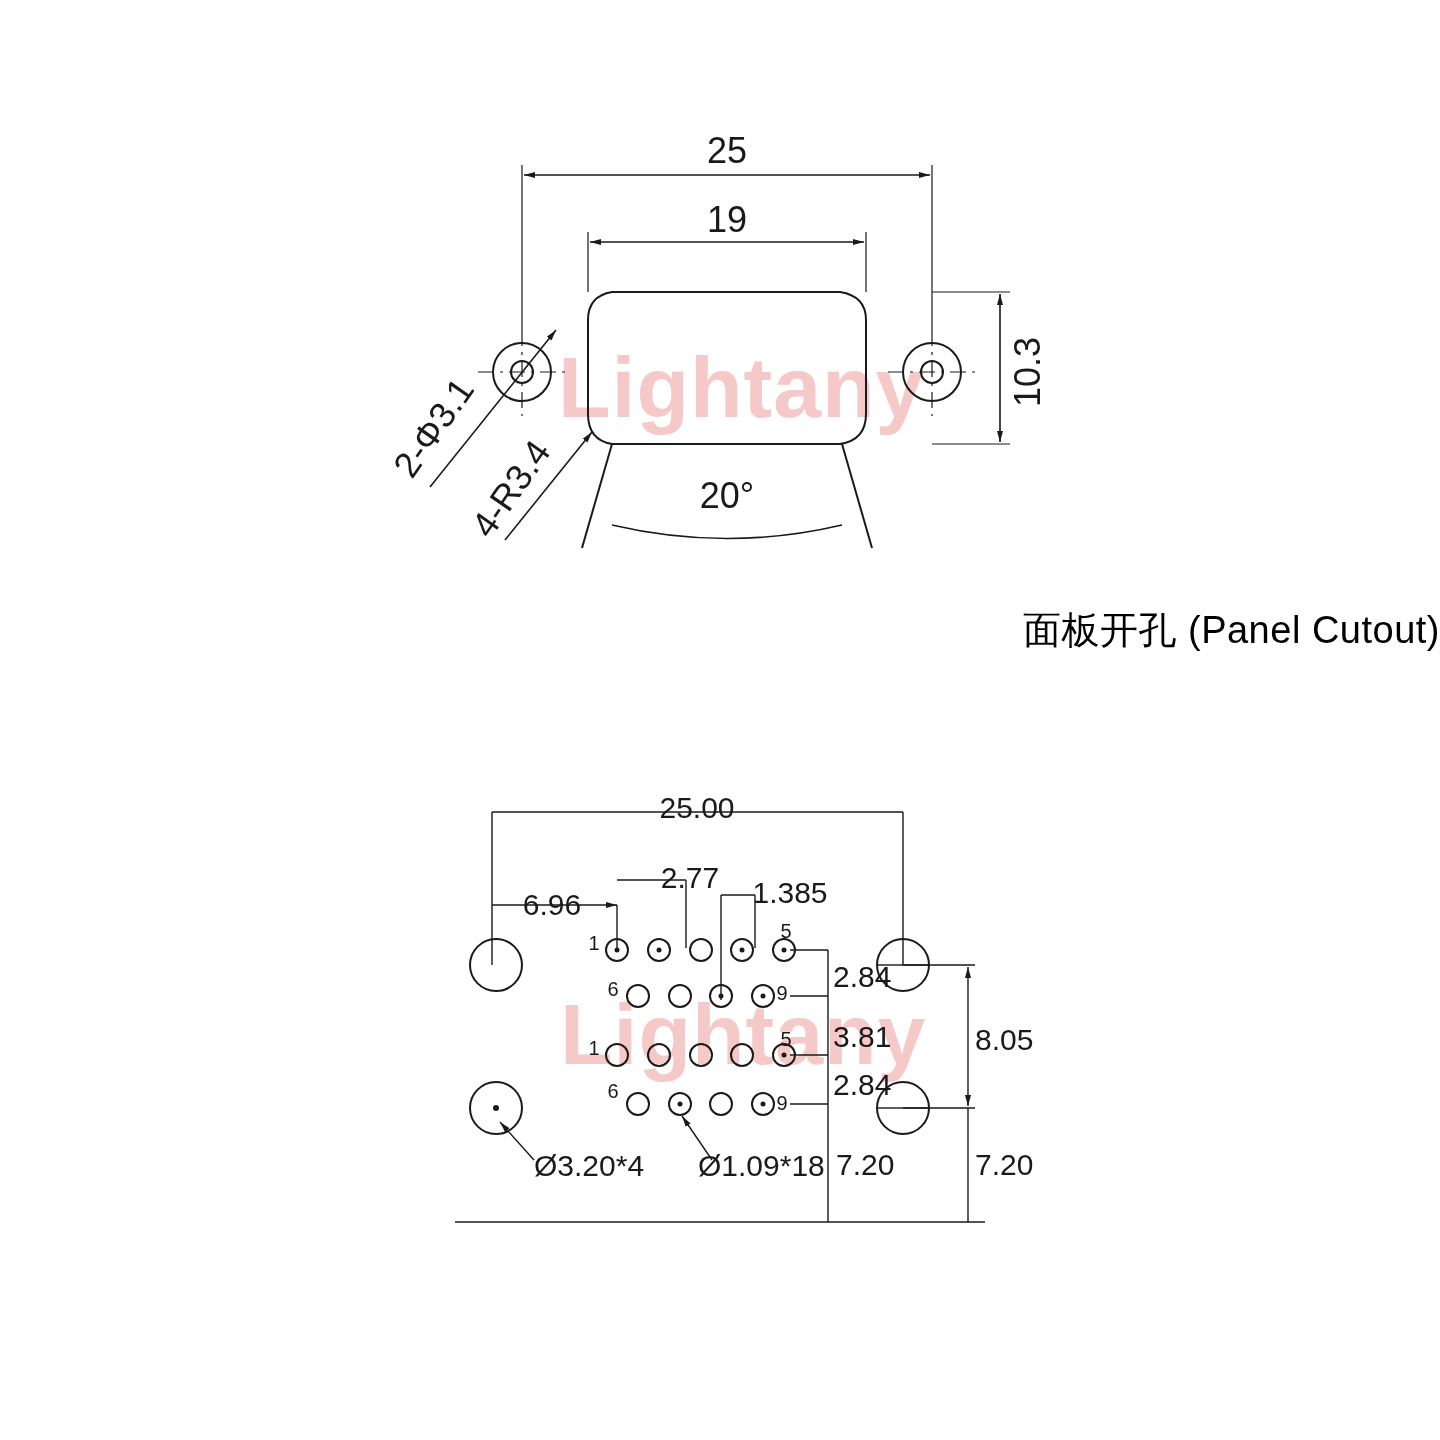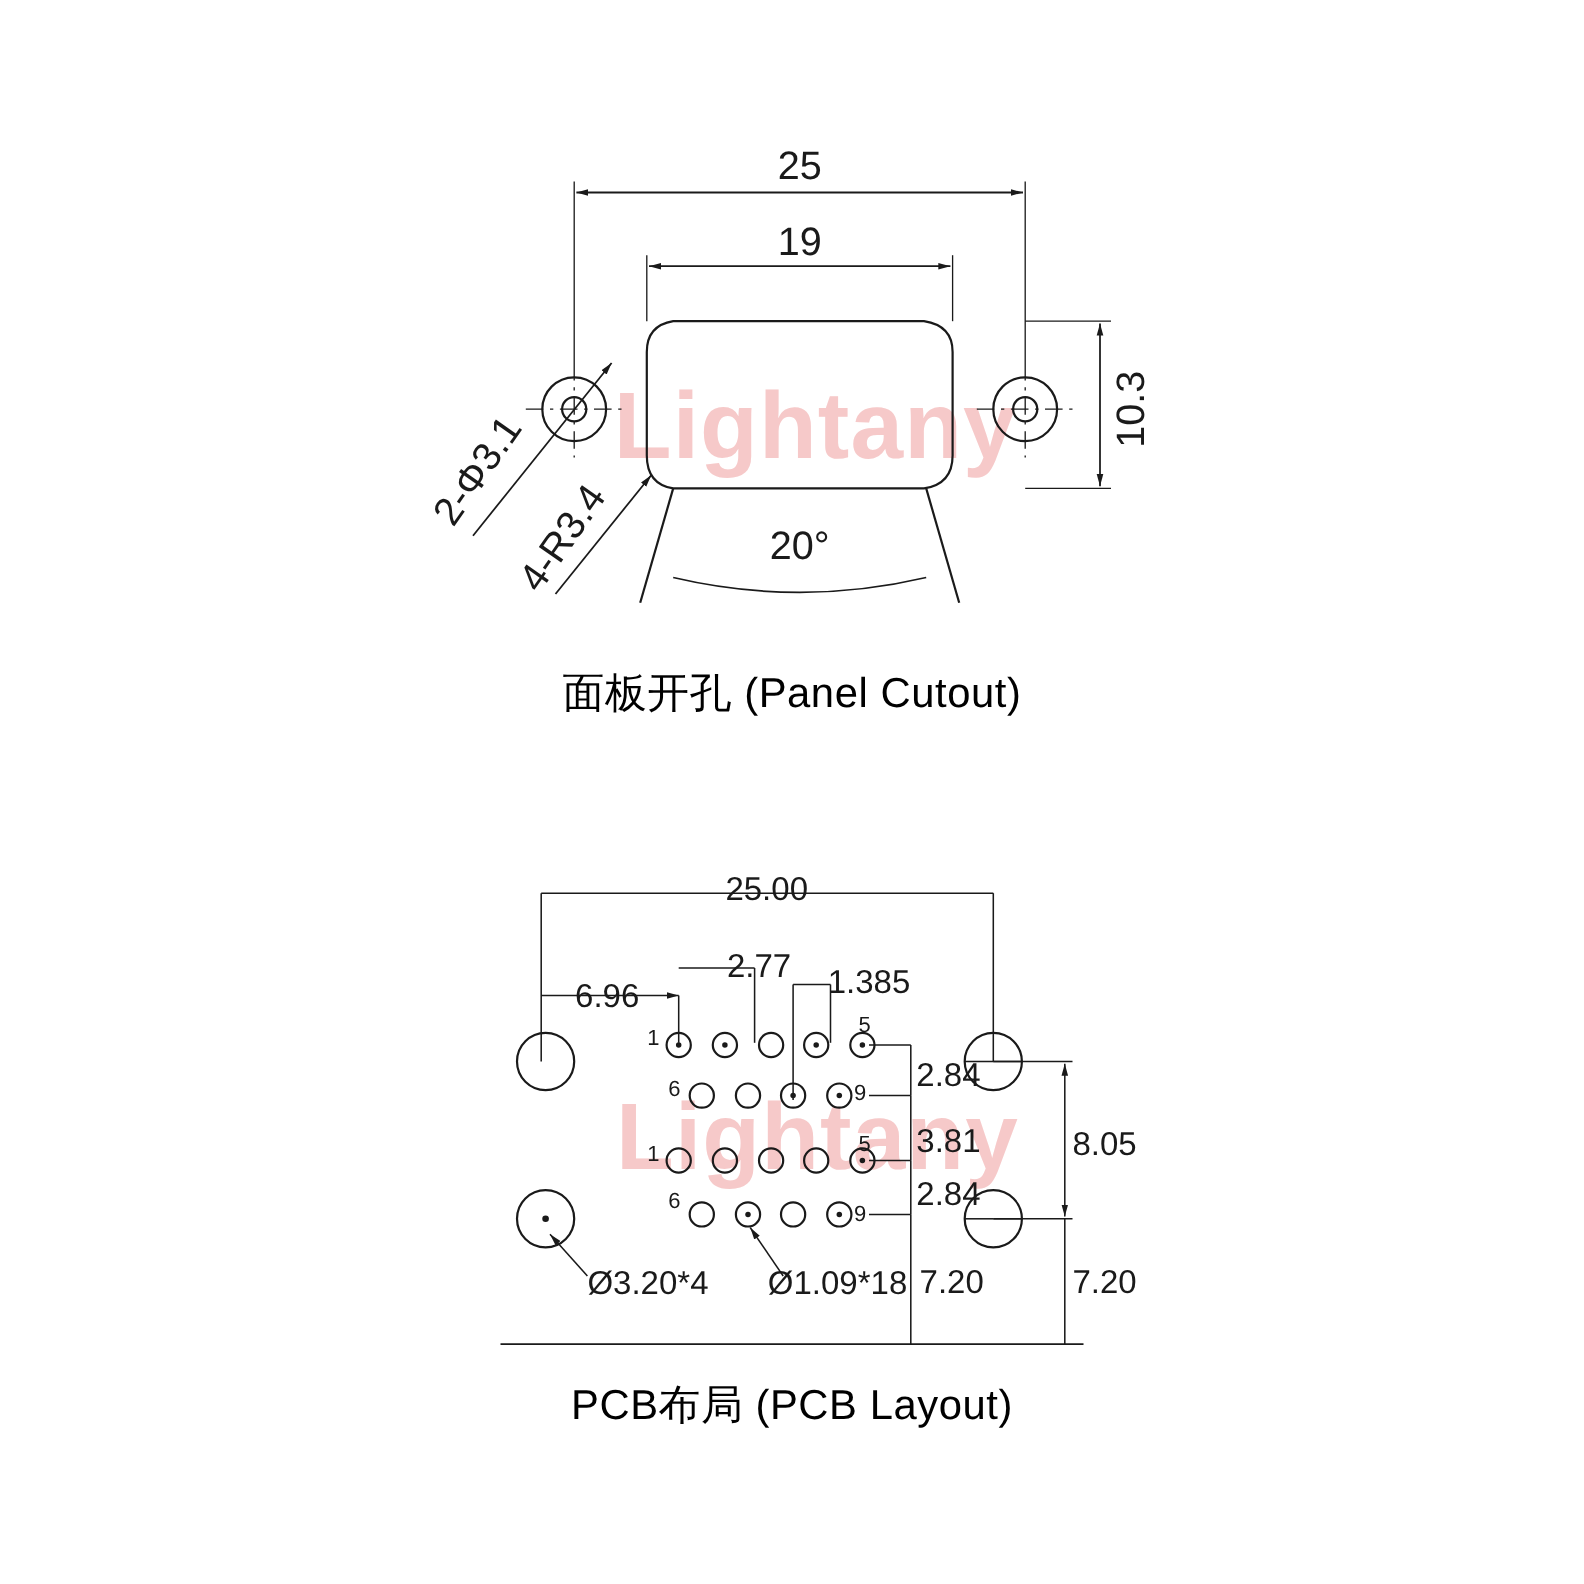--- a/index.html
+++ b/index.html
@@ -30,7 +30,7 @@
   .caption {
     position: absolute;
     width: 100%;
-    text-align: center;
+    text-align: right;
     font-size: 38px;
     font-family: "Liberation Sans", sans-serif;
     color: #000;

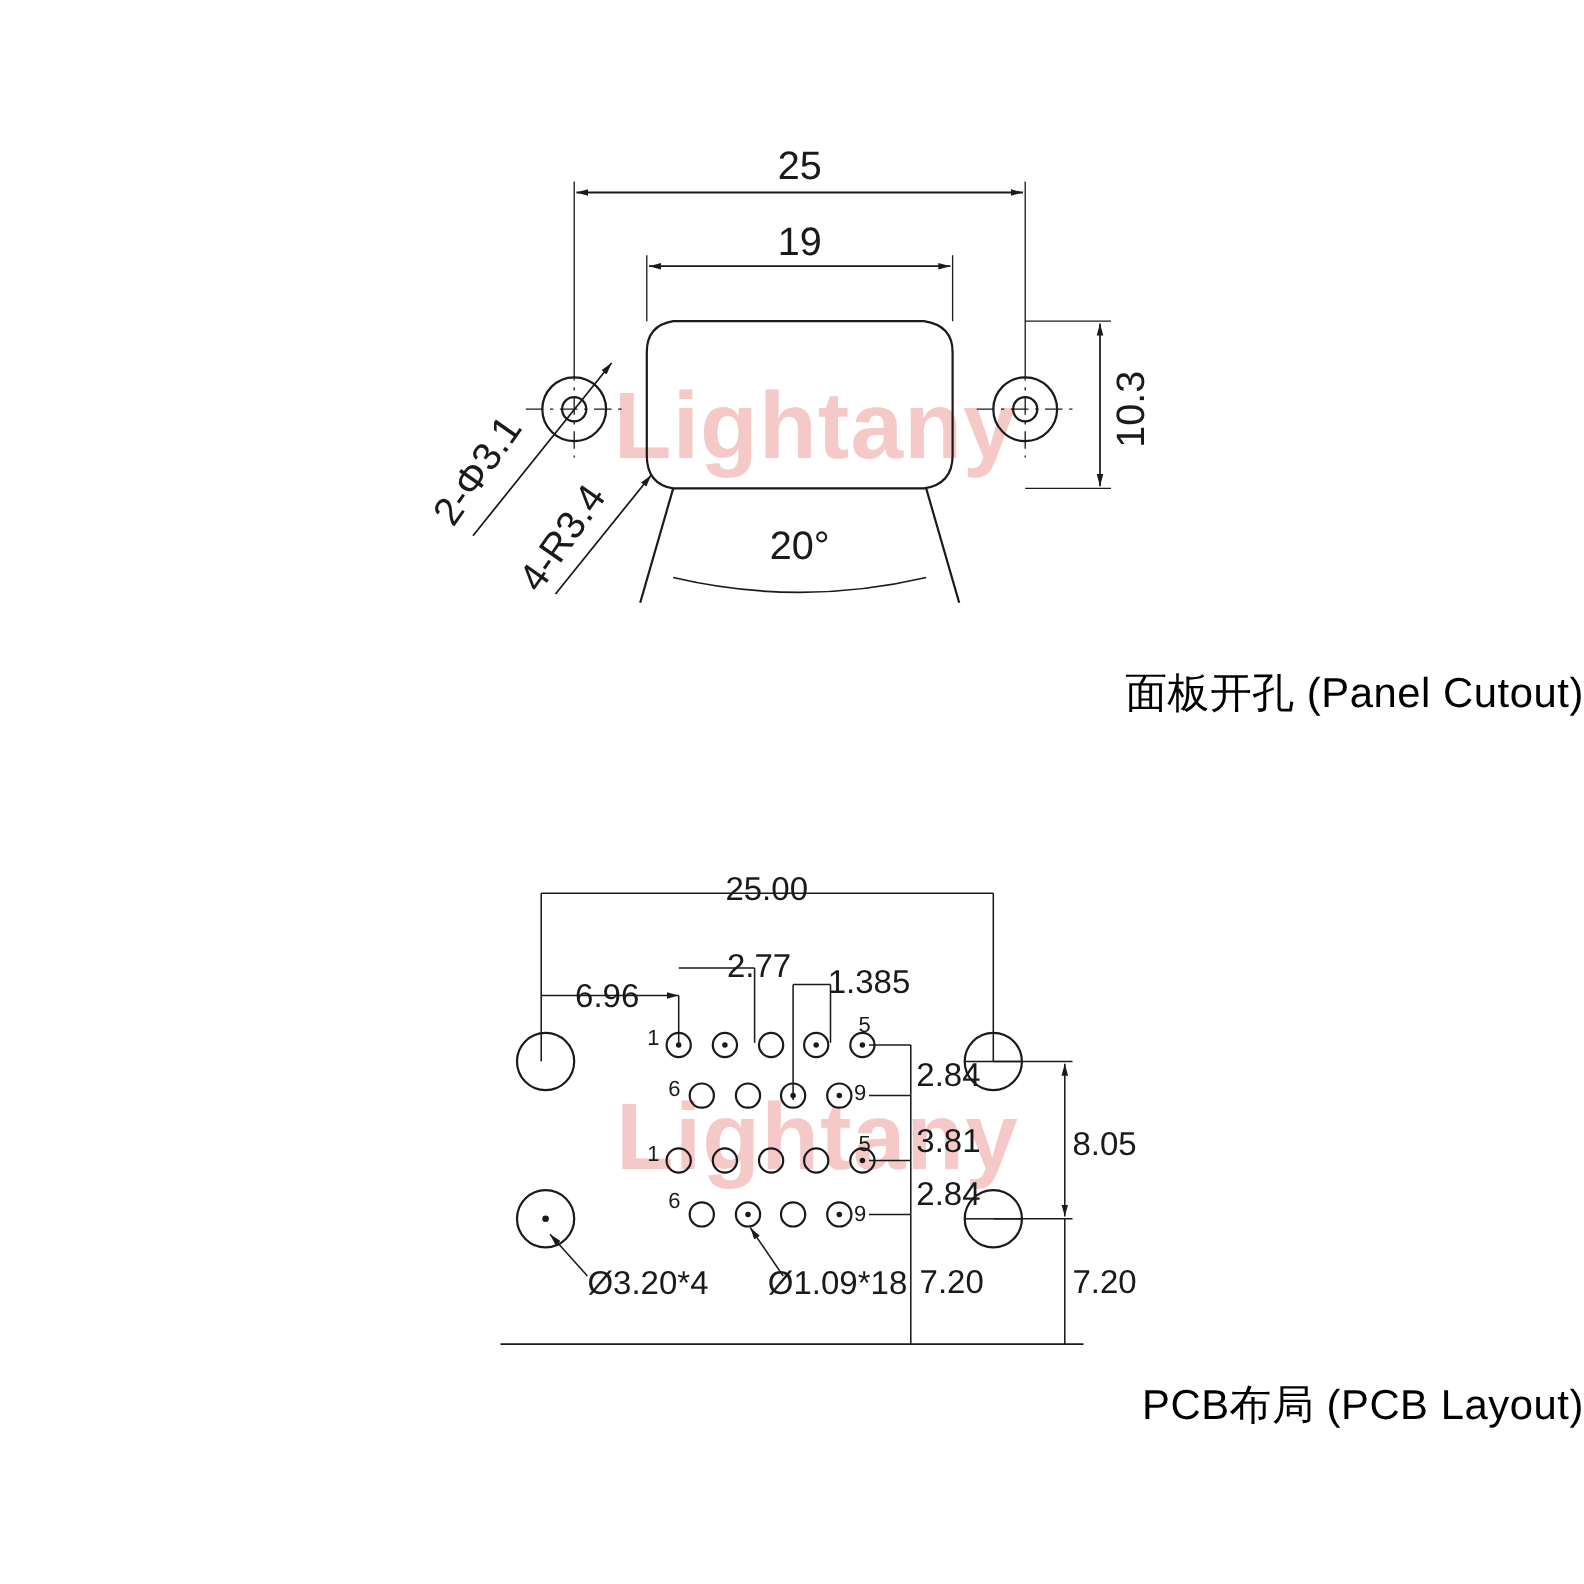--- a/index.html
+++ b/index.html
@@ -223,7 +223,6 @@
   </svg>
 
   <div class="caption" id="caption-panel">面板开孔 (Panel Cutout)</div>
-  <div class="caption" id="caption-pcb">PCB布局 (PCB Layout)</div>
 
 </div>
 

